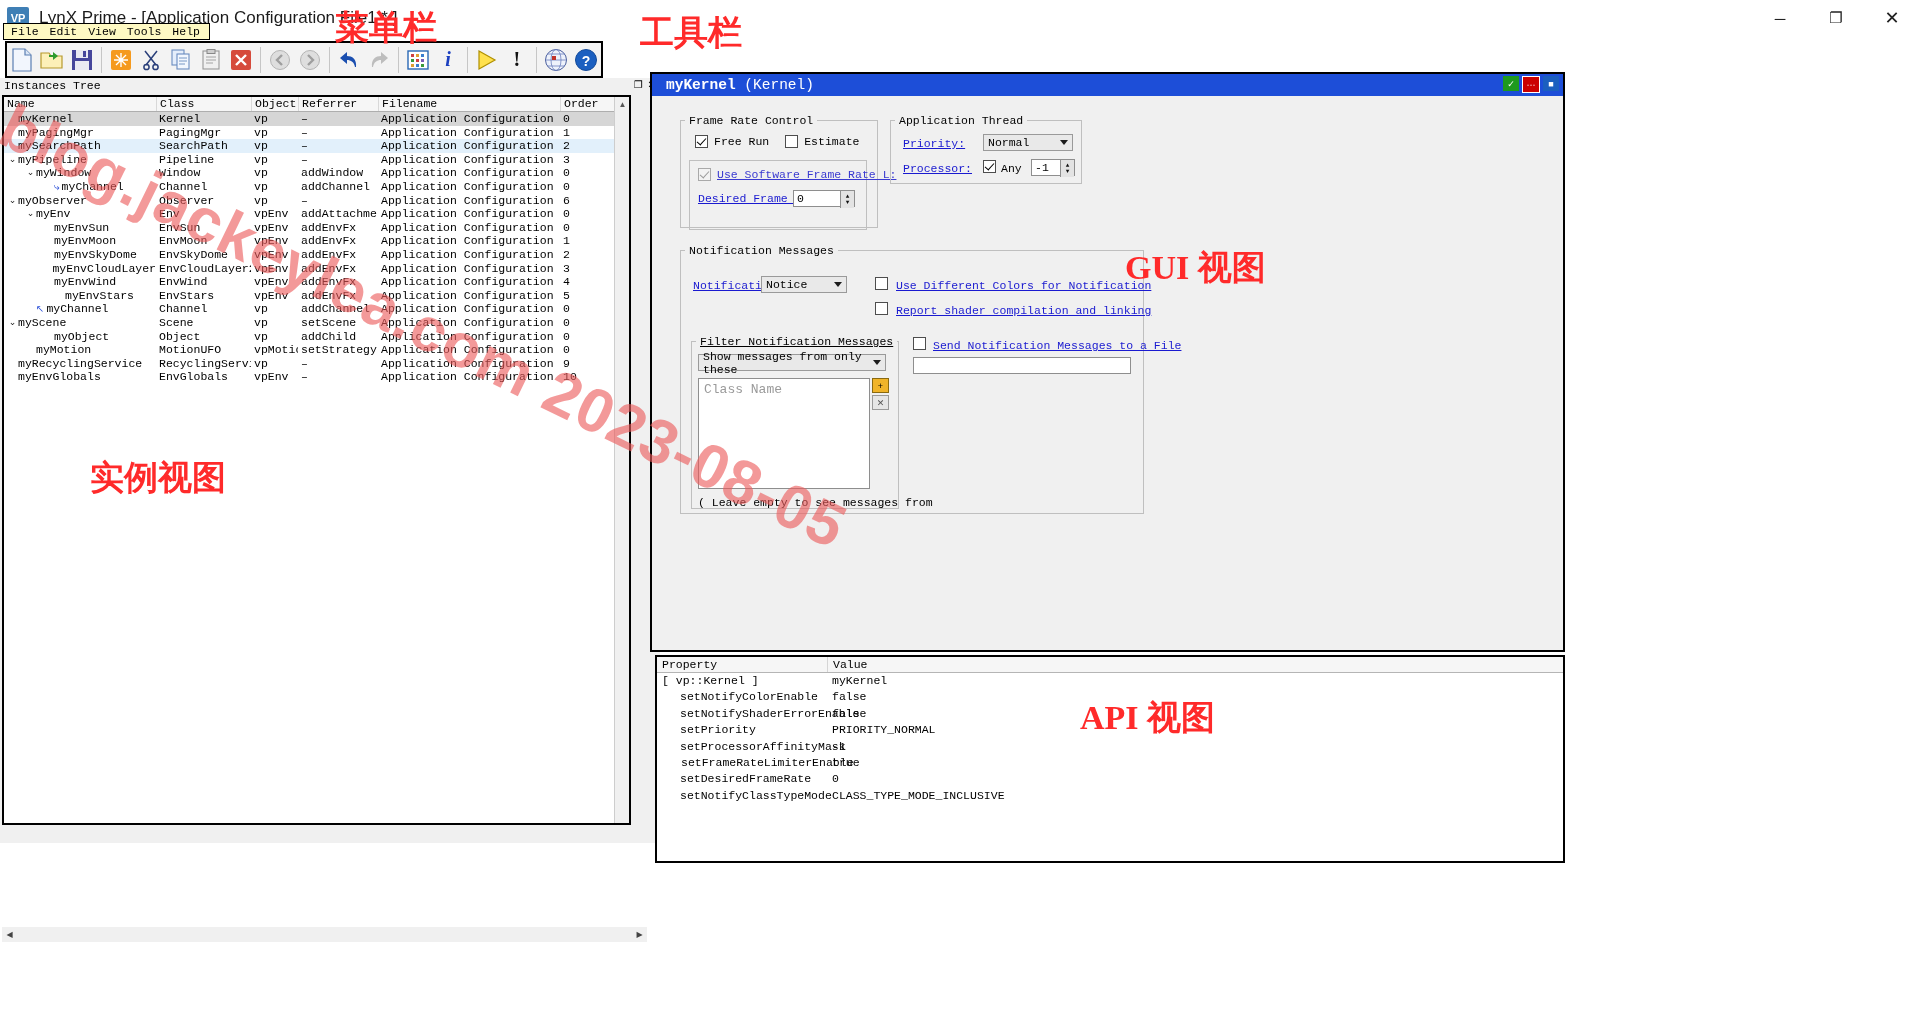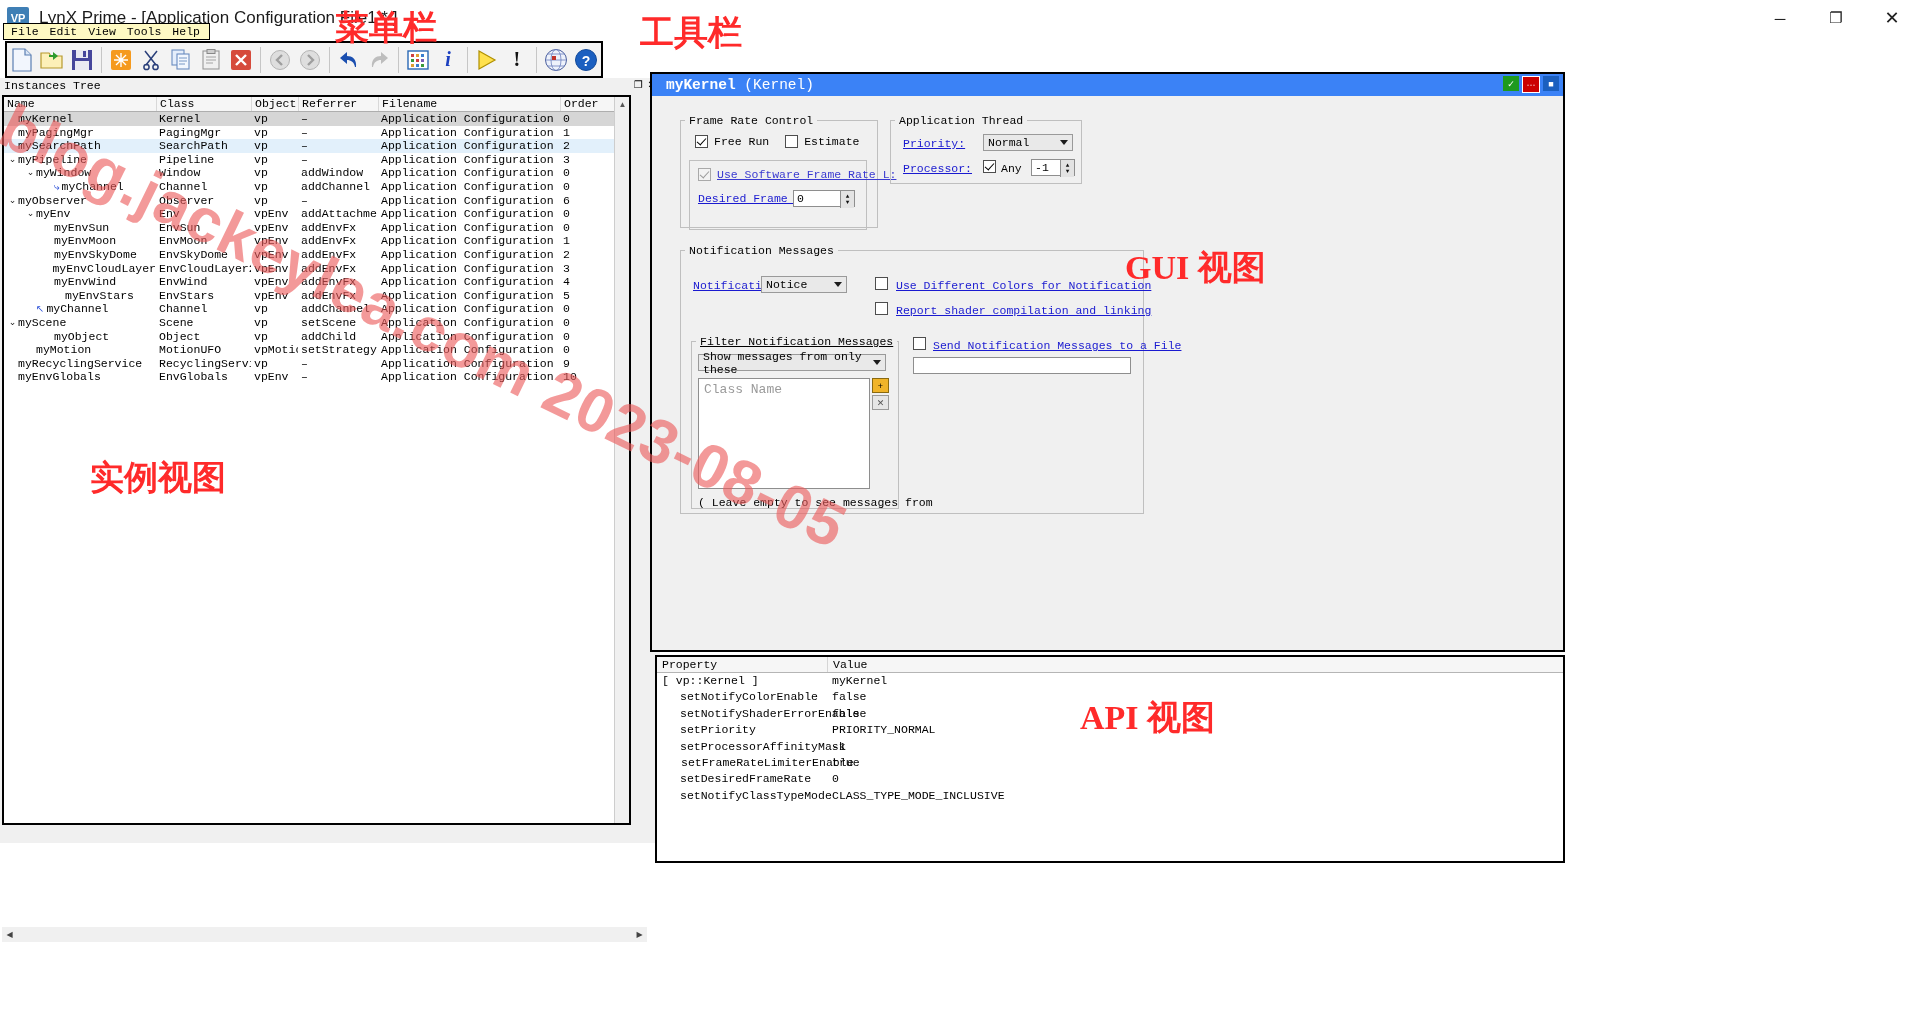--- a/index.html
+++ b/index.html
@@ -105,7 +105,7 @@
     border:2px solid #000;background:#f0f0f0;box-sizing:border-box;
   }
   #gui-titlebar{
-    position:absolute;left:0;top:0;width:911px;height:22px;background:#3b82f6;
+    position:absolute;left:0;top:0;width:911px;height:22px;background:#1d4ed8;
     display:flex;align-items:center;box-sizing:border-box;padding-left:14px;
   }
   #gui-title{

